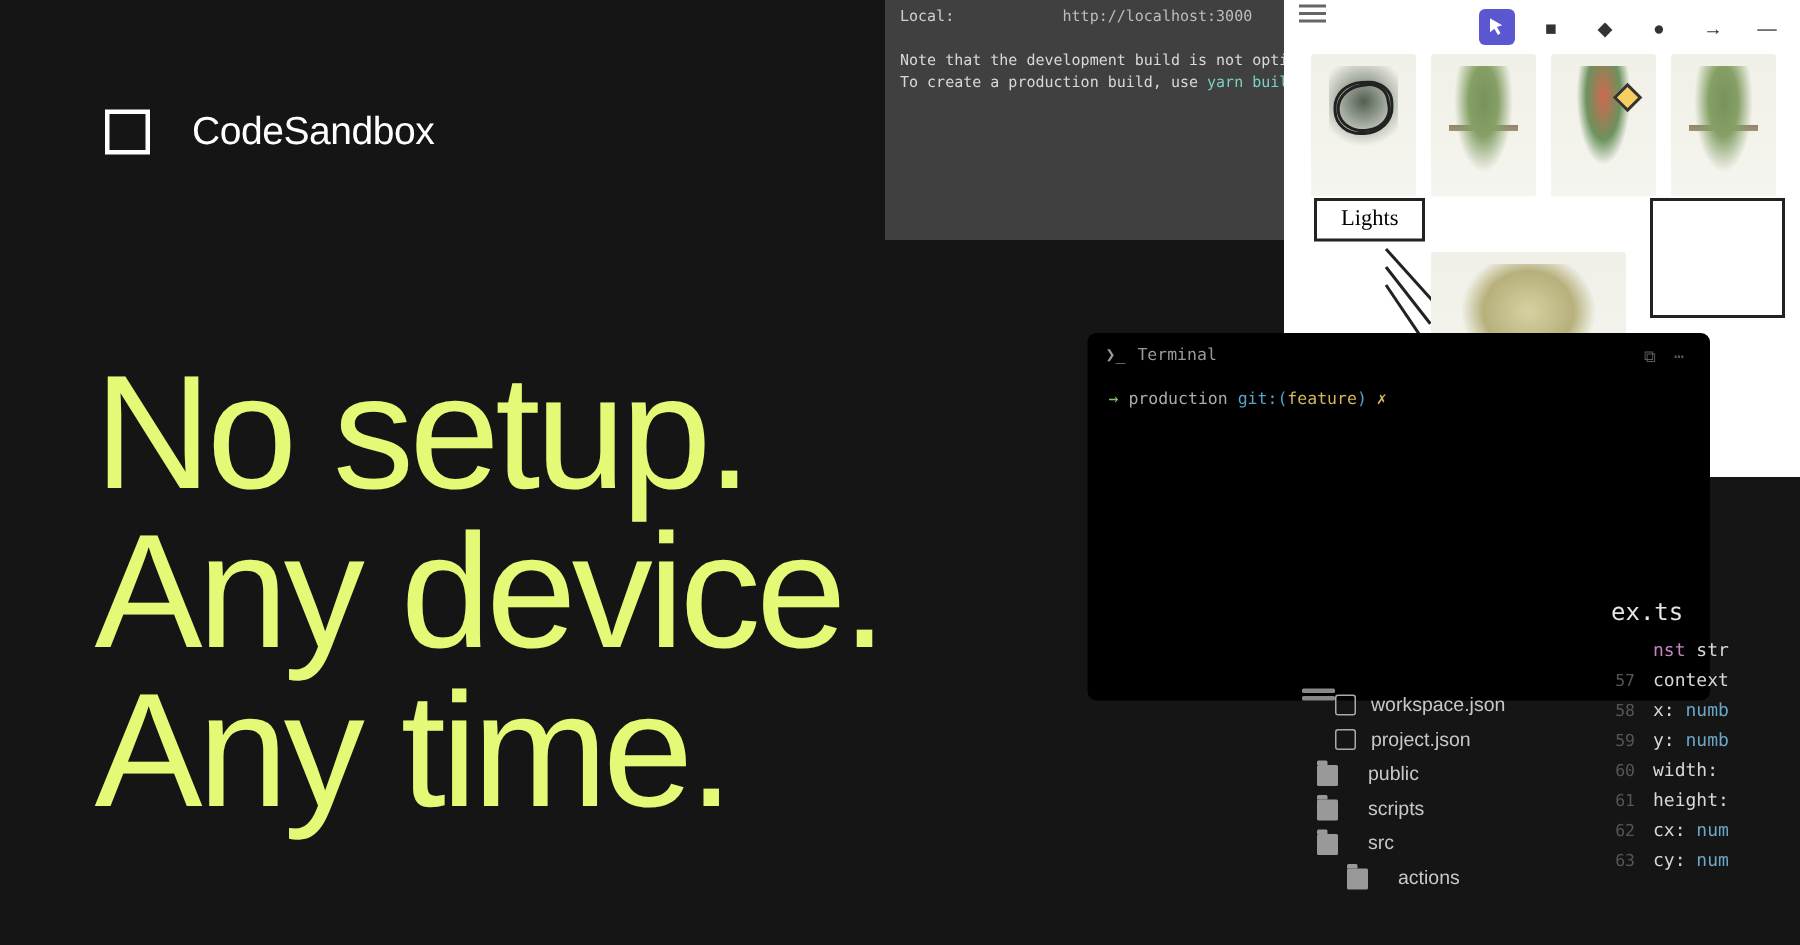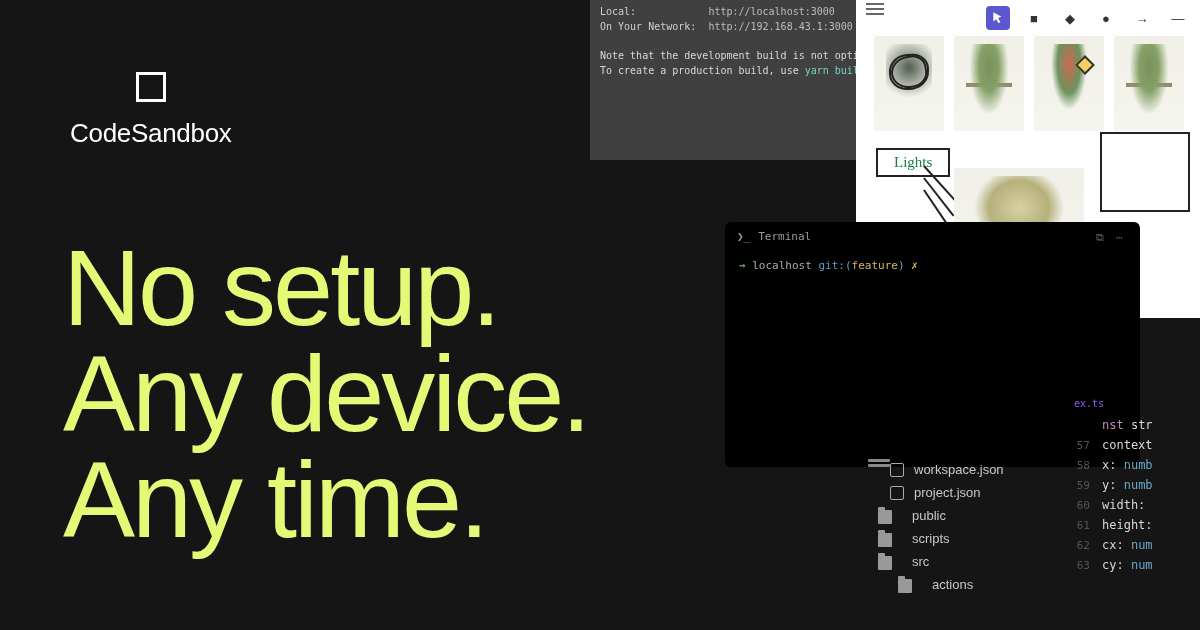--- a/index.html
+++ b/index.html
@@ -324,7 +324,6 @@
 
 <div class="term1">
   <div class="row"><span class="label">Local:</span>            <span class="muted">http://localhost:3000</span></div>
-  <div class="row"><span class="label">On Your Network:</span>  <span class="muted">http://192.168.43.1:3000</span></div>
   <div class="row" style="height:14px"></div>
   <div class="row">Note that the development build is not opti</div>
   <div class="row"><span>To create a production build, use </span><span class="cyan">yarn build</span></div>

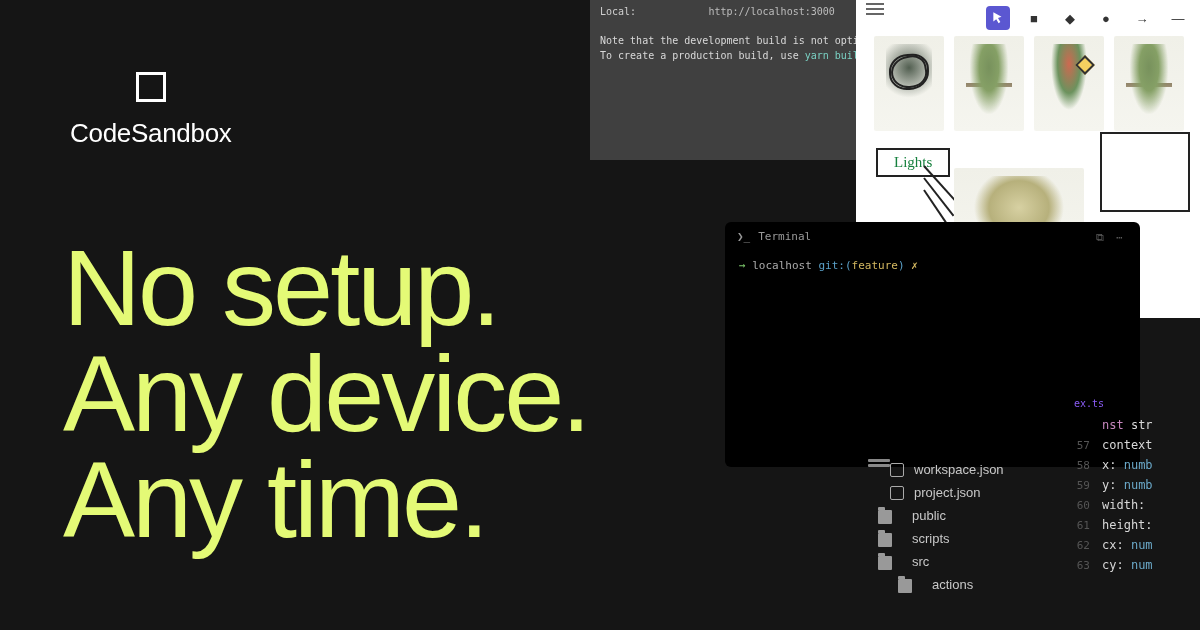--- a/index.html
+++ b/index.html
@@ -17,8 +17,7 @@
       left: 70px;
       display: flex;
       align-items: center;
-      gap: 16px;
-      flex-direction: column;
+      gap: 28px;
     }
     .logo-square {
       width: 30px;

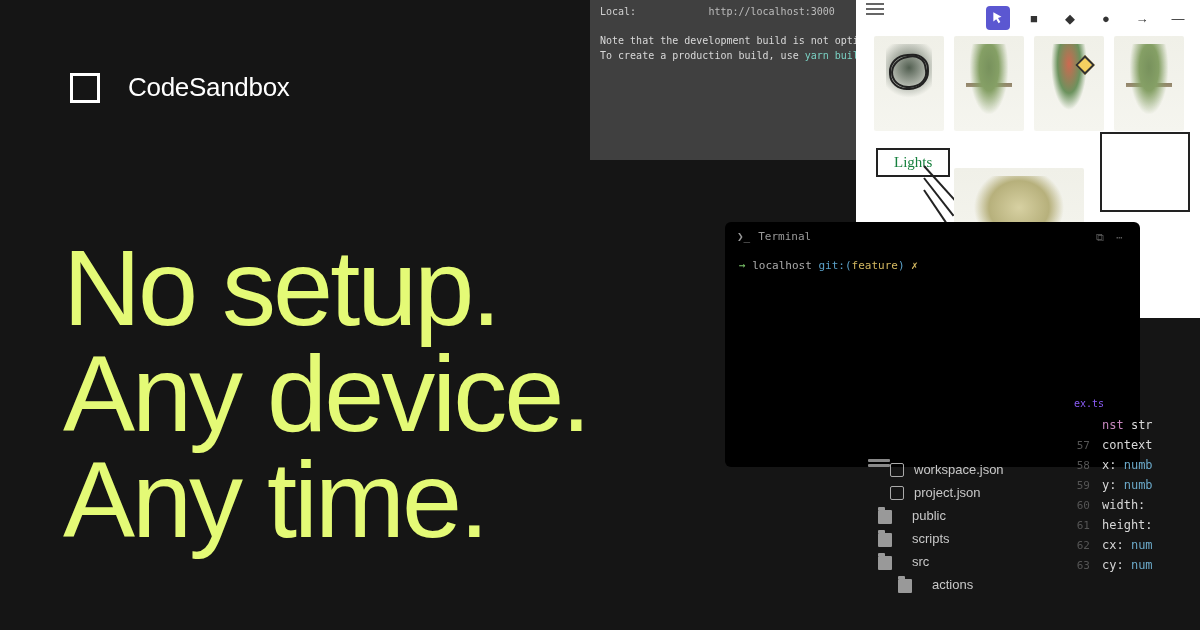--- a/index.html
+++ b/index.html
@@ -156,13 +156,13 @@
     }
     .label-box {
       position: absolute;
-      top: 148px;
+      top: 132px;
       left: 20px;
       border: 2px solid #222;
       padding: 4px 16px;
       font-family: cursive;
       font-size: 15px;
-      color: #15803d;
+      color: #000000;
       background: #fff;
     }
     .arrows {

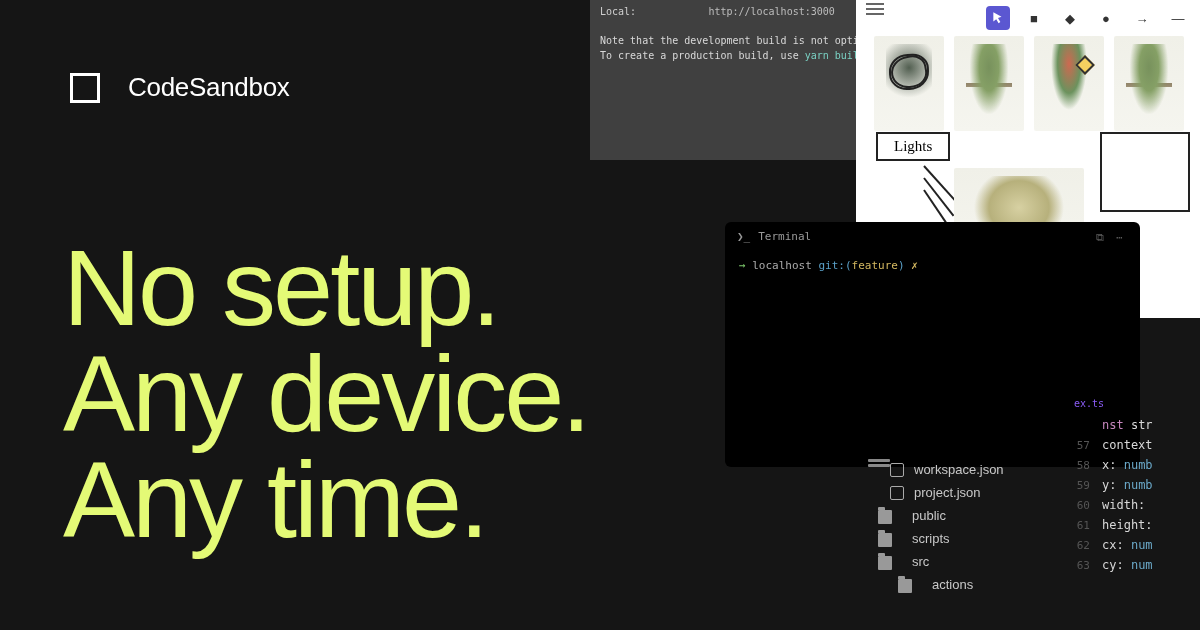--- a/index.html
+++ b/index.html
@@ -368,7 +368,7 @@
   <div class="term2-body">
     <span class="green">→</span>
     <span> </span>
-    <span>localhost</span>
+    <span>production</span>
     <span> </span>
     <span class="blue">git:(</span><span class="yellow">feature</span><span class="blue">)</span>
     <span> </span>

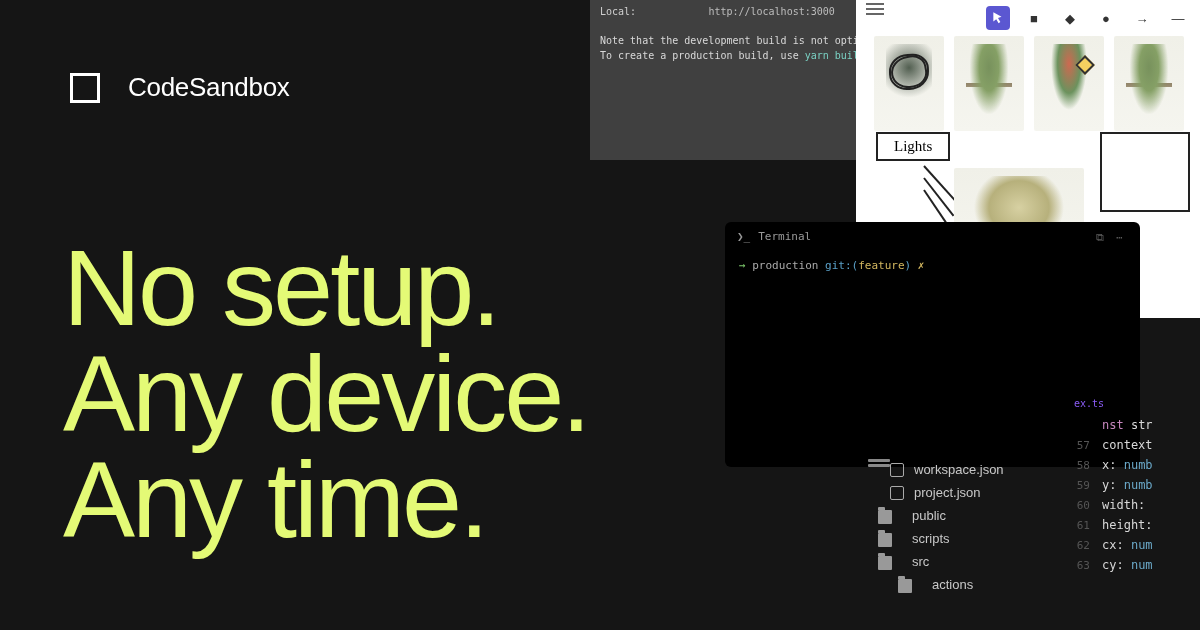--- a/index.html
+++ b/index.html
@@ -298,8 +298,8 @@
     }
     .code .txt { white-space: pre; }
     .code .filename {
-      color: #8b5cf6;
-      font-size: 10px;
+      color: #e5e5e5;
+      font-size: 16px;
       padding: 2px 0 6px 0;
       margin-left: 6px;
     }

